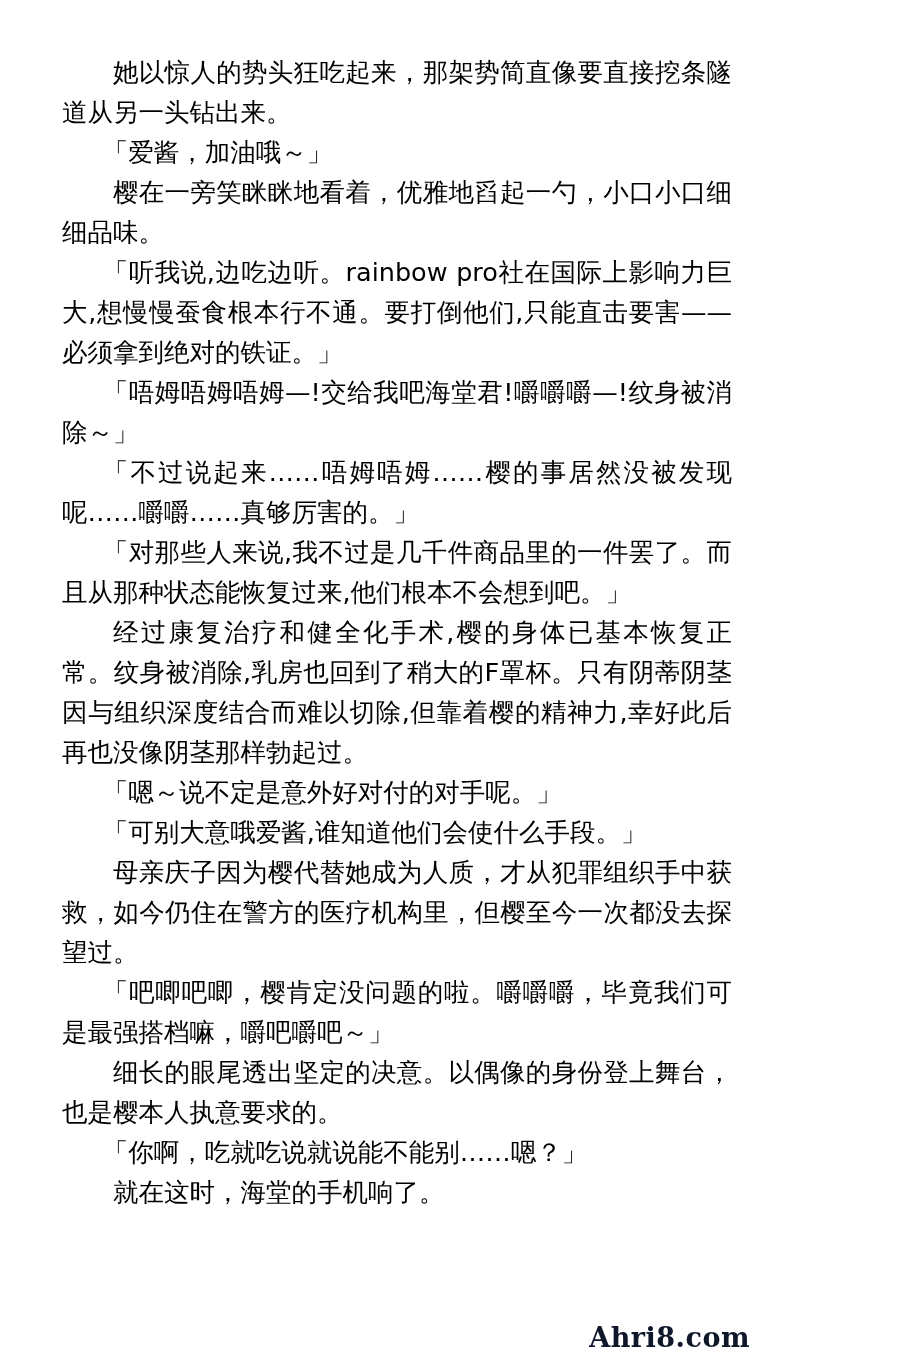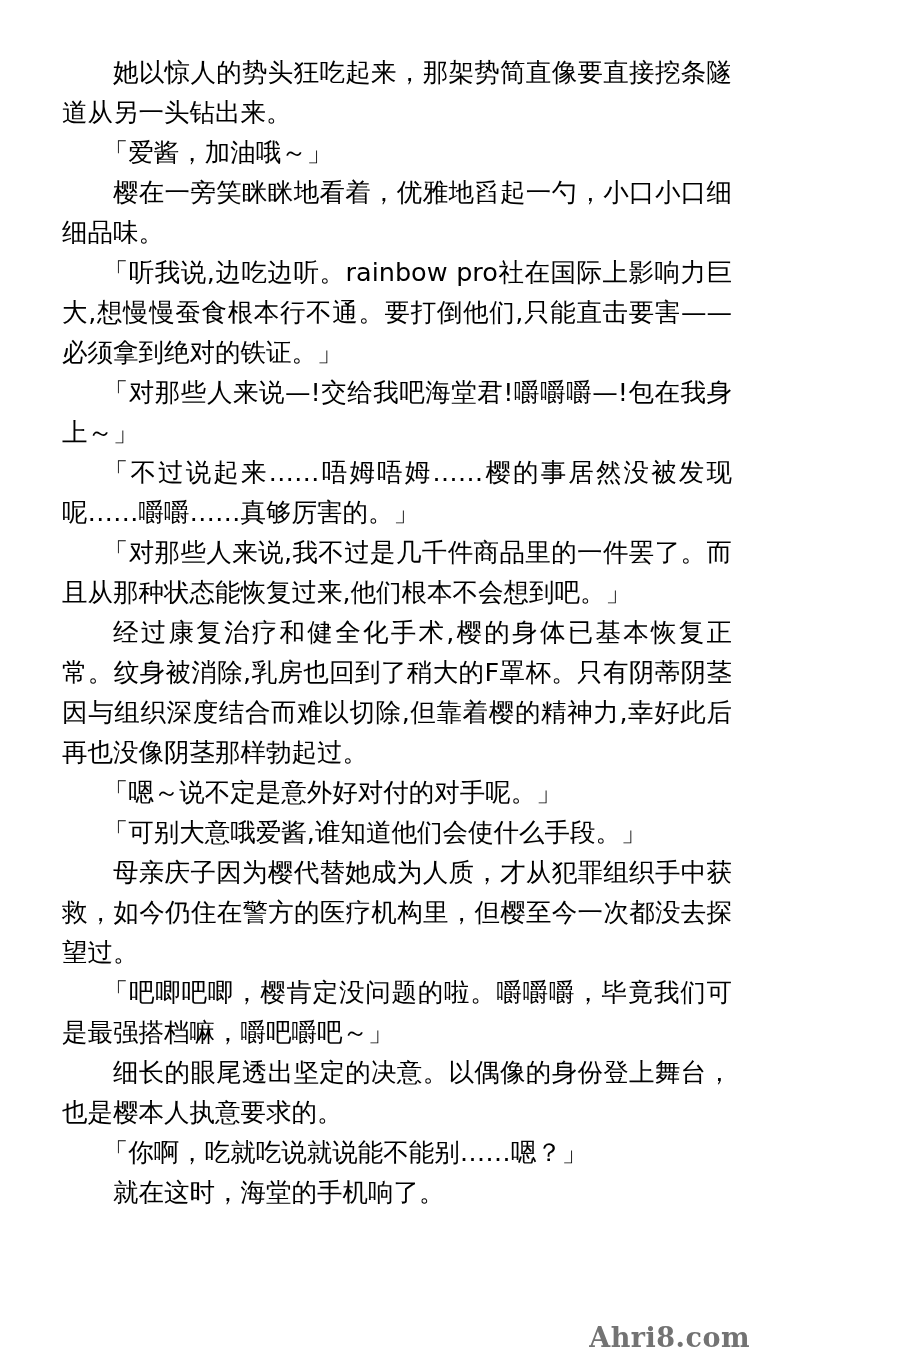--- a/index.html
+++ b/index.html
@@ -56,7 +56,7 @@
       <p class="para quote">「爱酱，加油哦～」</p>
       <p class="para">樱在一旁笑眯眯地看着，优雅地舀起一勺，小口小口细细品味。</p>
       <p class="para quote">「听我说,边吃边听。rainbow pro社在国际上影响力巨大,想慢慢蚕食根本行不通。要打倒他们,只能直击要害——必须拿到绝对的铁证。」</p>
-      <p class="para quote">「对那些人来说—!交给我吧海堂君!嚼嚼嚼—!包在我身上～」</p>
+      <p class="para quote">「唔姆唔姆唔姆—!交给我吧海堂君!嚼嚼嚼—!纹身被消除～」</p>
       <p class="para quote">「不过说起来……唔姆唔姆……樱的事居然没被发现呢……嚼嚼……真够厉害的。」</p>
       <p class="para quote">「对那些人来说,我不过是几千件商品里的一件罢了。而且从那种状态能恢复过来,他们根本不会想到吧。」</p>
       <p class="para">经过康复治疗和健全化手术,樱的身体已基本恢复正常。纹身被消除,乳房也回到了稍大的F罩杯。只有阴蒂阴茎因与组织深度结合而难以切除,但靠着樱的精神力,幸好此后再也没像阴茎那样勃起过。</p>

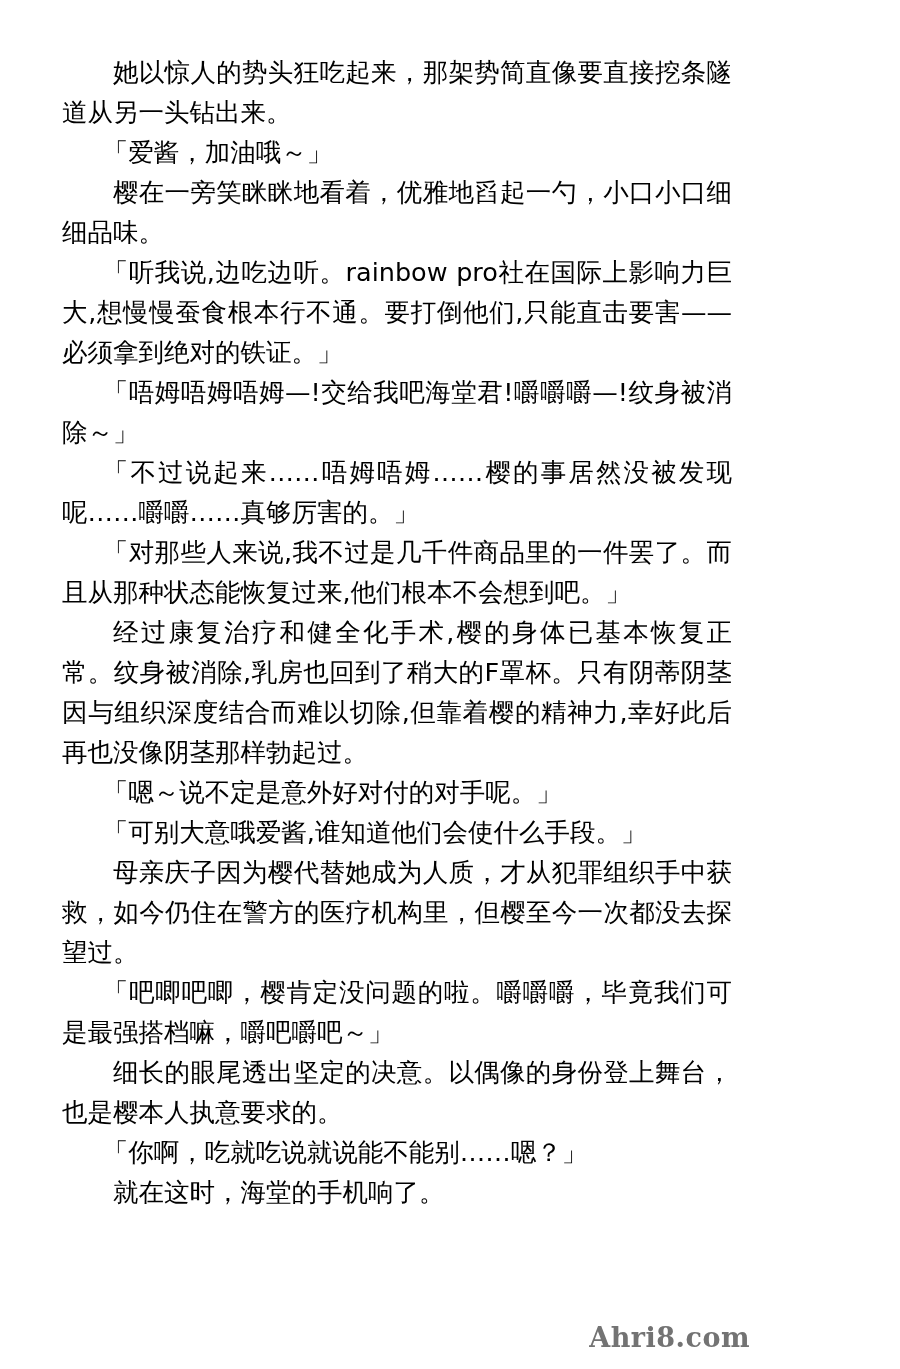--- a/index.html
+++ b/index.html
@@ -68,7 +68,7 @@
       <p class="para quote">「你啊，吃就吃说就说能不能别……嗯？」</p>
       <p class="para">就在这时，海堂的手机响了。</p>
     </div>
-  <div class="watermark" style="color: #737373;">Ahri8.com</div>
+  <div class="watermark" style="color: #0f172a;">Ahri8.com</div>
 </div>
 
 </body></html>

